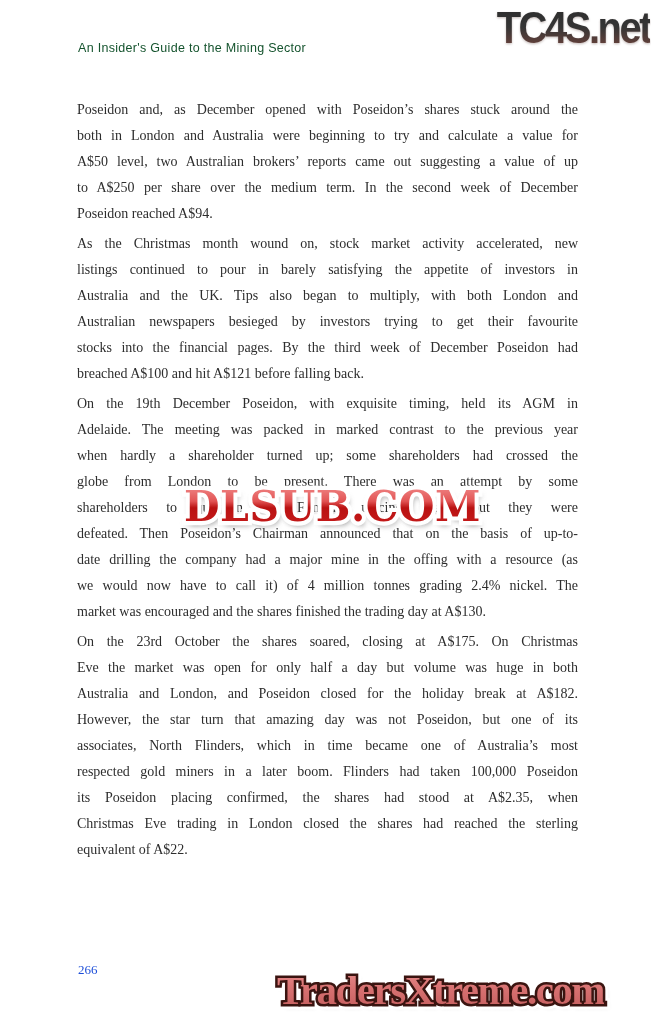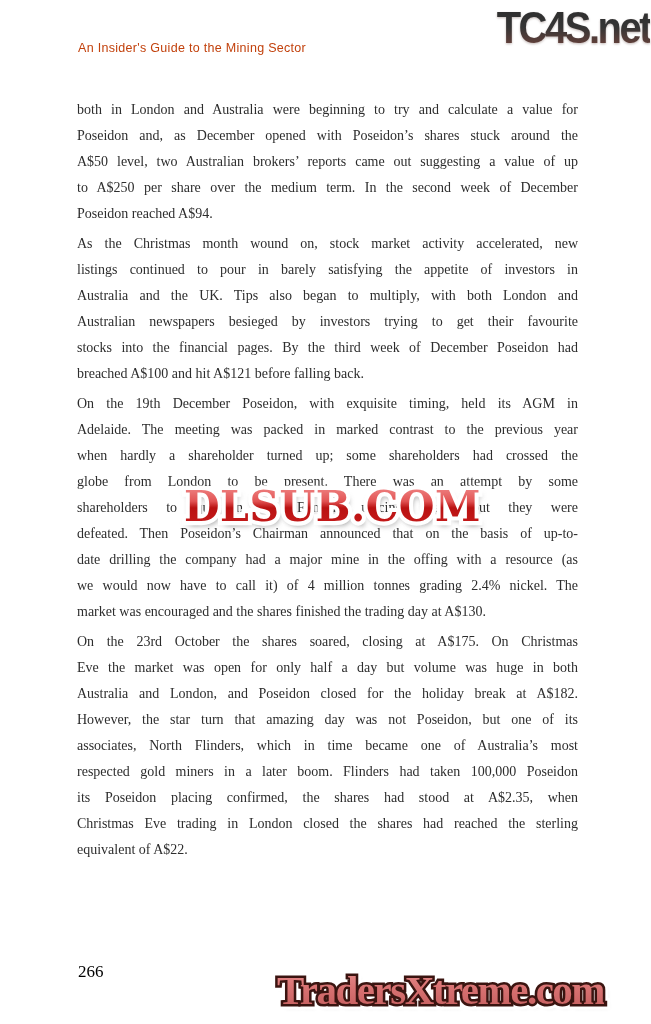--- a/index.html
+++ b/index.html
@@ -13,7 +13,7 @@
   .running-header {
     position:absolute; left:78px; top:41px;
     font-family:"Liberation Sans", sans-serif;
-    font-size:12.5px; color:#c2410c; letter-spacing:0.3px;
+    font-size:12.5px; color:#14532d; letter-spacing:0.3px;
   }
 
   

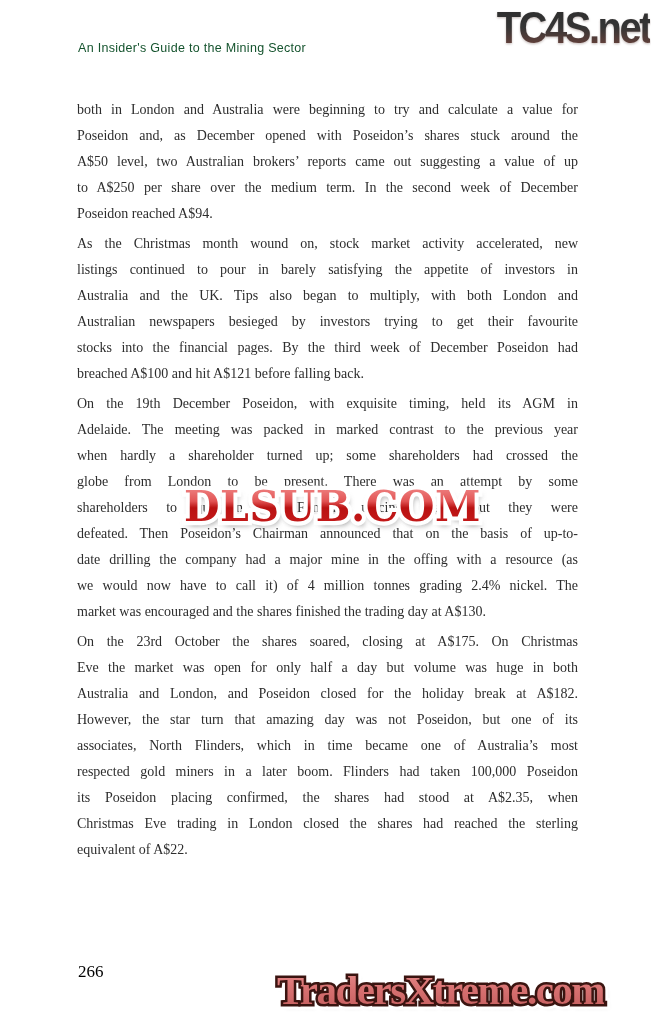--- a/index.html
+++ b/index.html
@@ -98,8 +98,8 @@
 
   <div class="body-text">
     <div class="para">
+        <div class="line">Poseidon and, as December opened with Poseidon’s shares stuck around the</div>
         <div class="line">both in London and Australia were beginning to try and calculate a value for</div>
-        <div class="line">Poseidon and, as December opened with Poseidon’s shares stuck around the</div>
         <div class="line">A$50 level, two Australian brokers’ reports came out suggesting a value of up</div>
         <div class="line">to A$250 per share over the medium term. In the second week of December</div>
         <div class="line last">Poseidon reached A$94.</div>

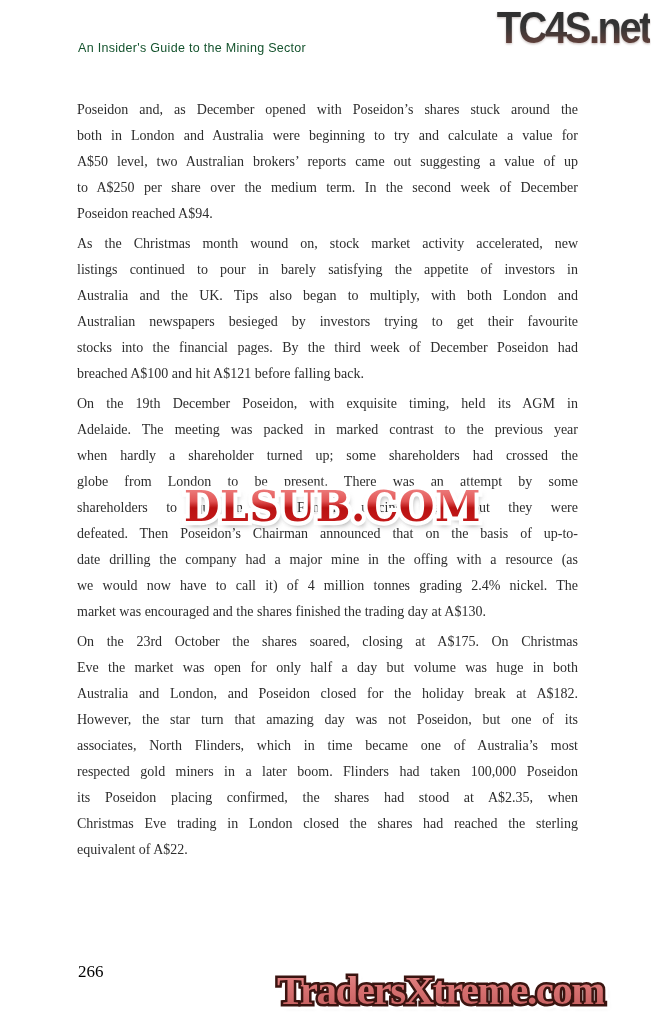--- a/index.html
+++ b/index.html
@@ -64,7 +64,7 @@
   
   .page-number {
     position:absolute; left:78px; top:962px;
-    font-size:17px; color:#000000;
+    font-size:13px; color:#1d4ed8;
   }
 
   

